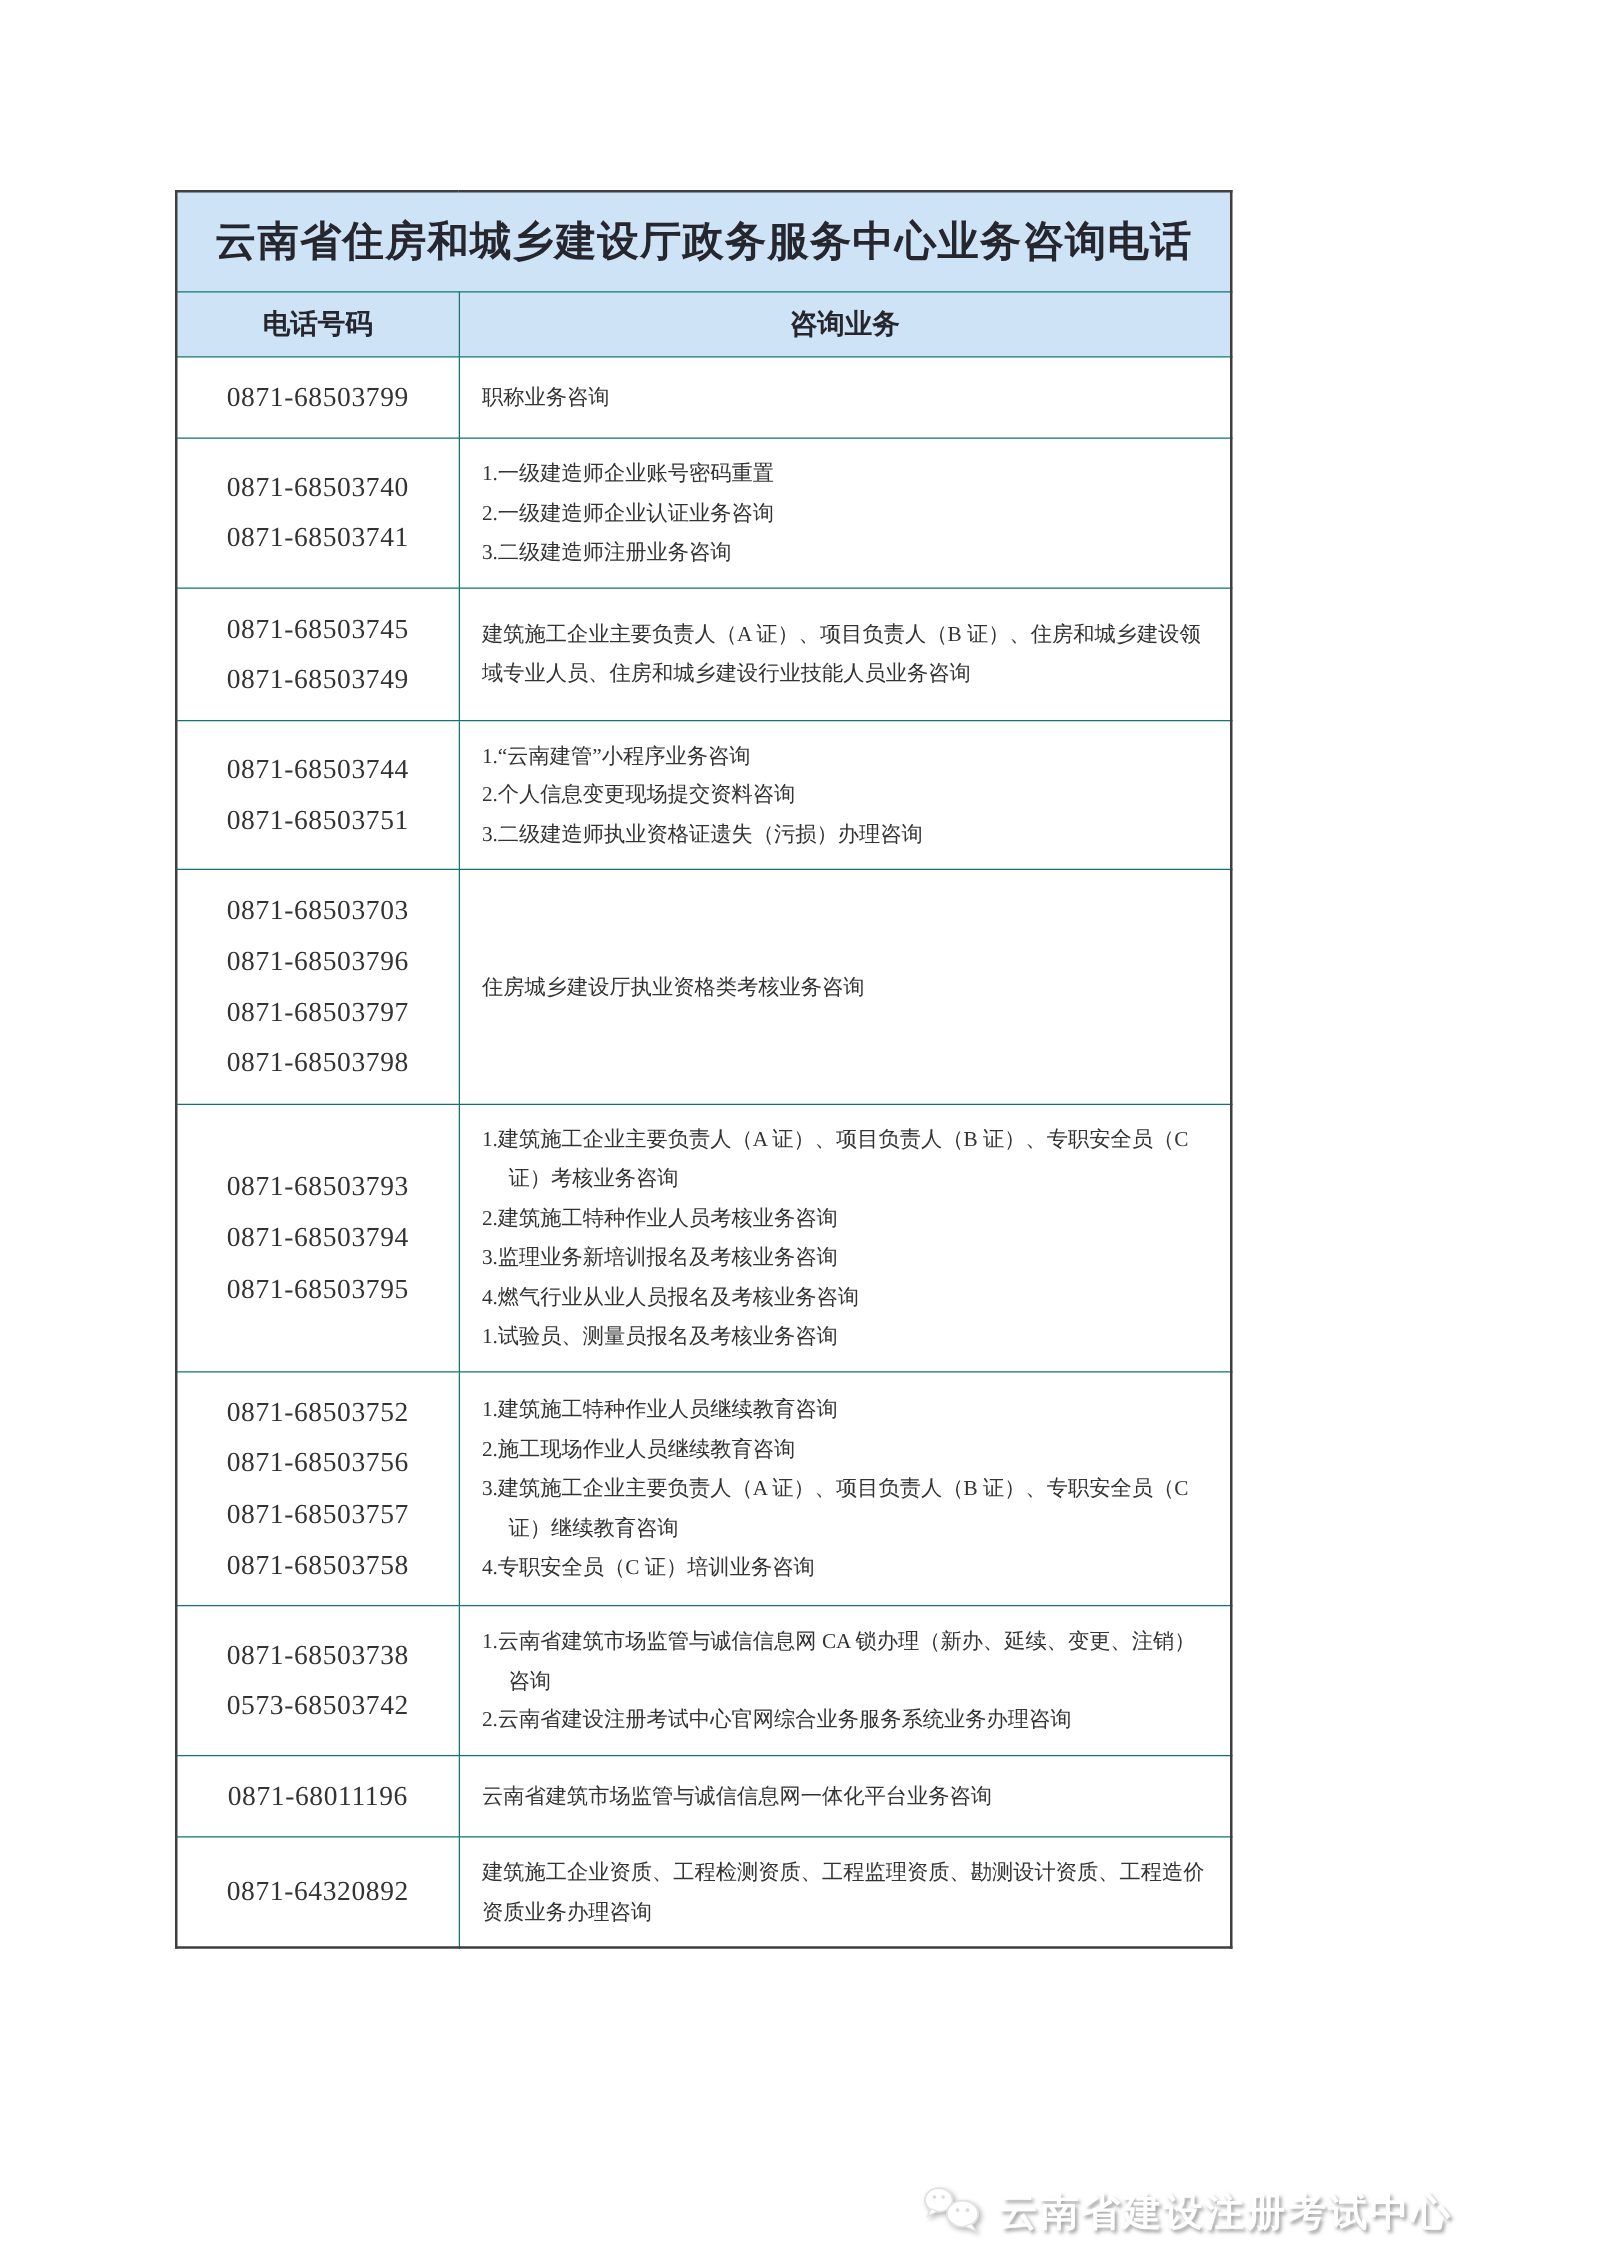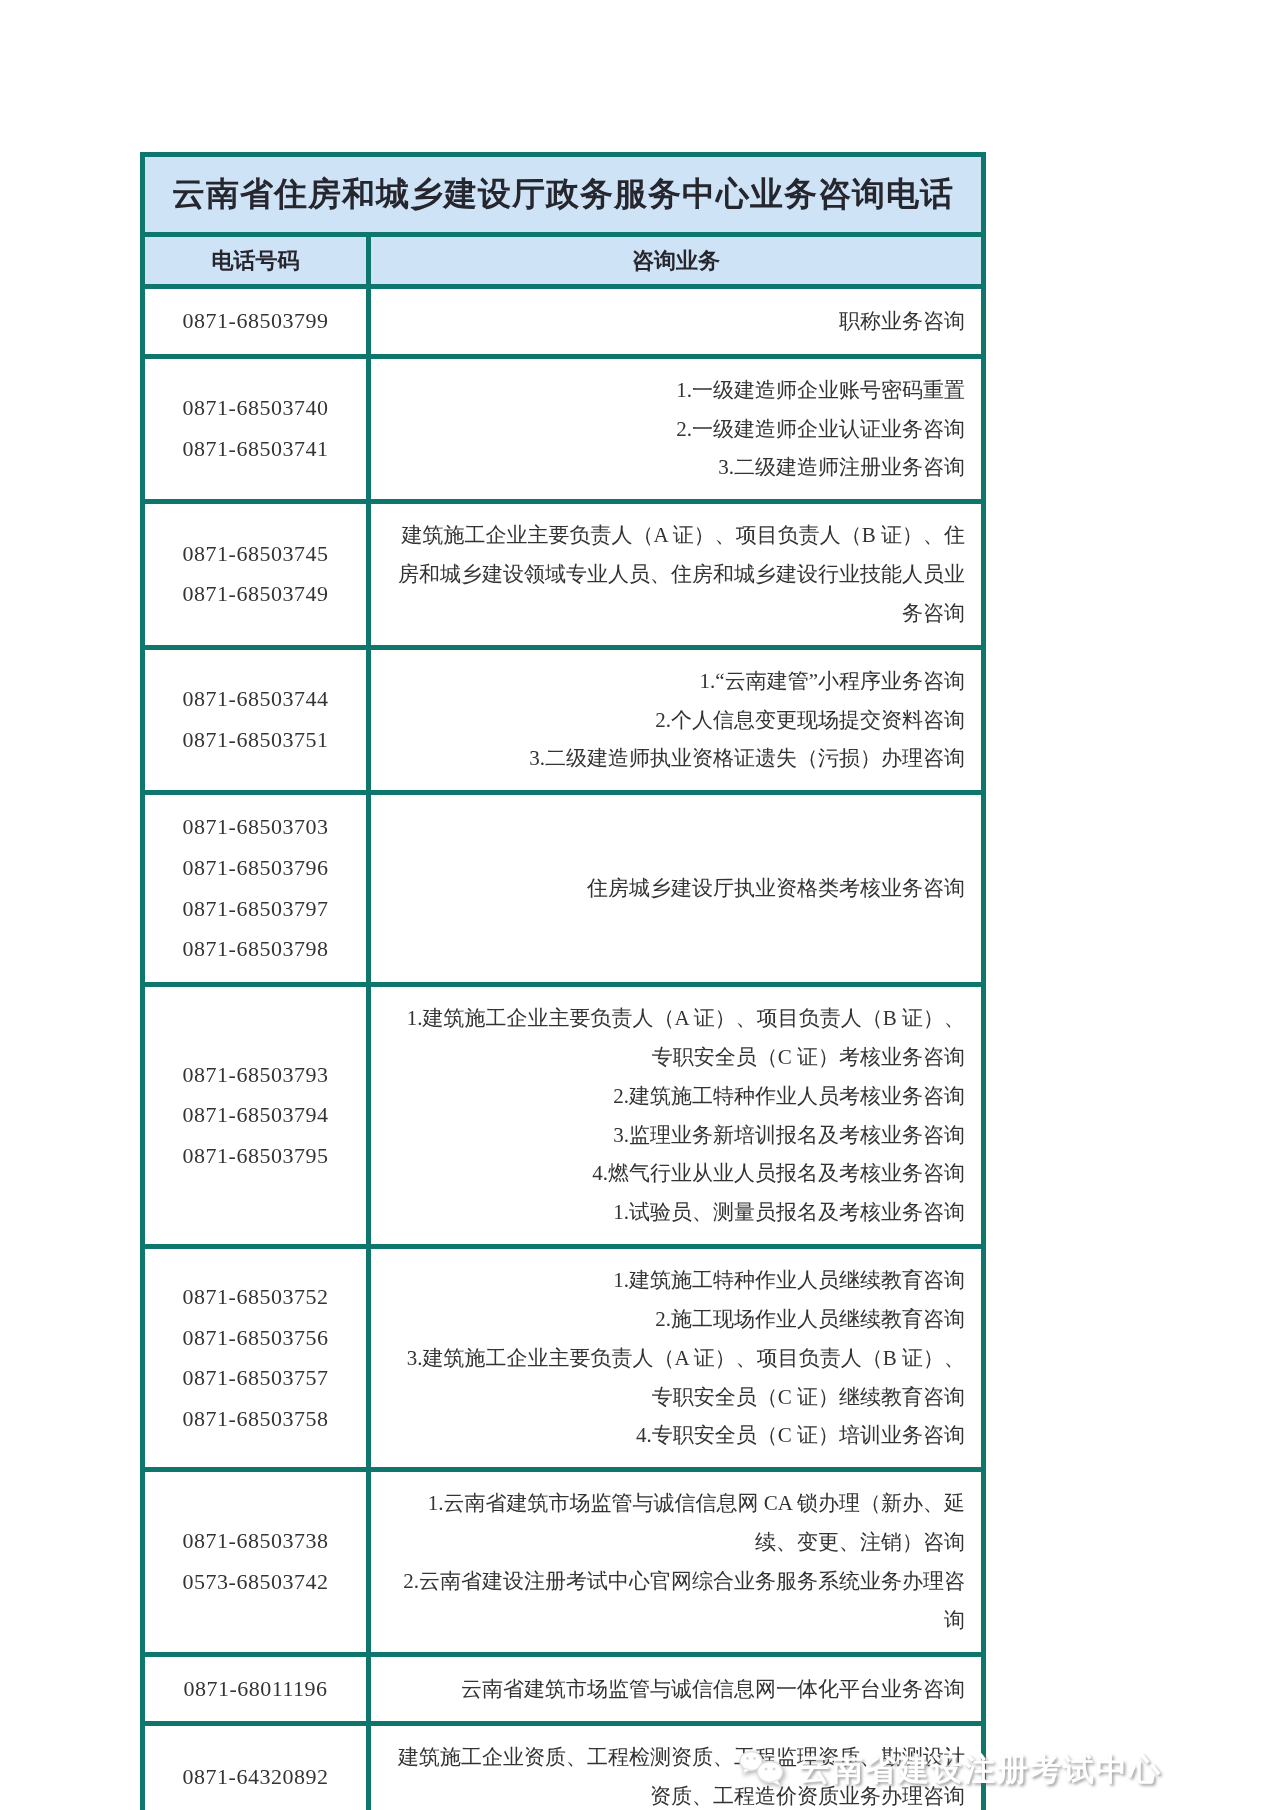--- a/index.html
+++ b/index.html
@@ -21,7 +21,7 @@
     background: #ffffff;
   }
   table.doc-table td, table.doc-table th {
-    border: 5px solid #0f766e;
+    border: 1px solid #0f766e;
     vertical-align: middle;
   }
   table.doc-table { border: 2px solid #3f3f3f; }

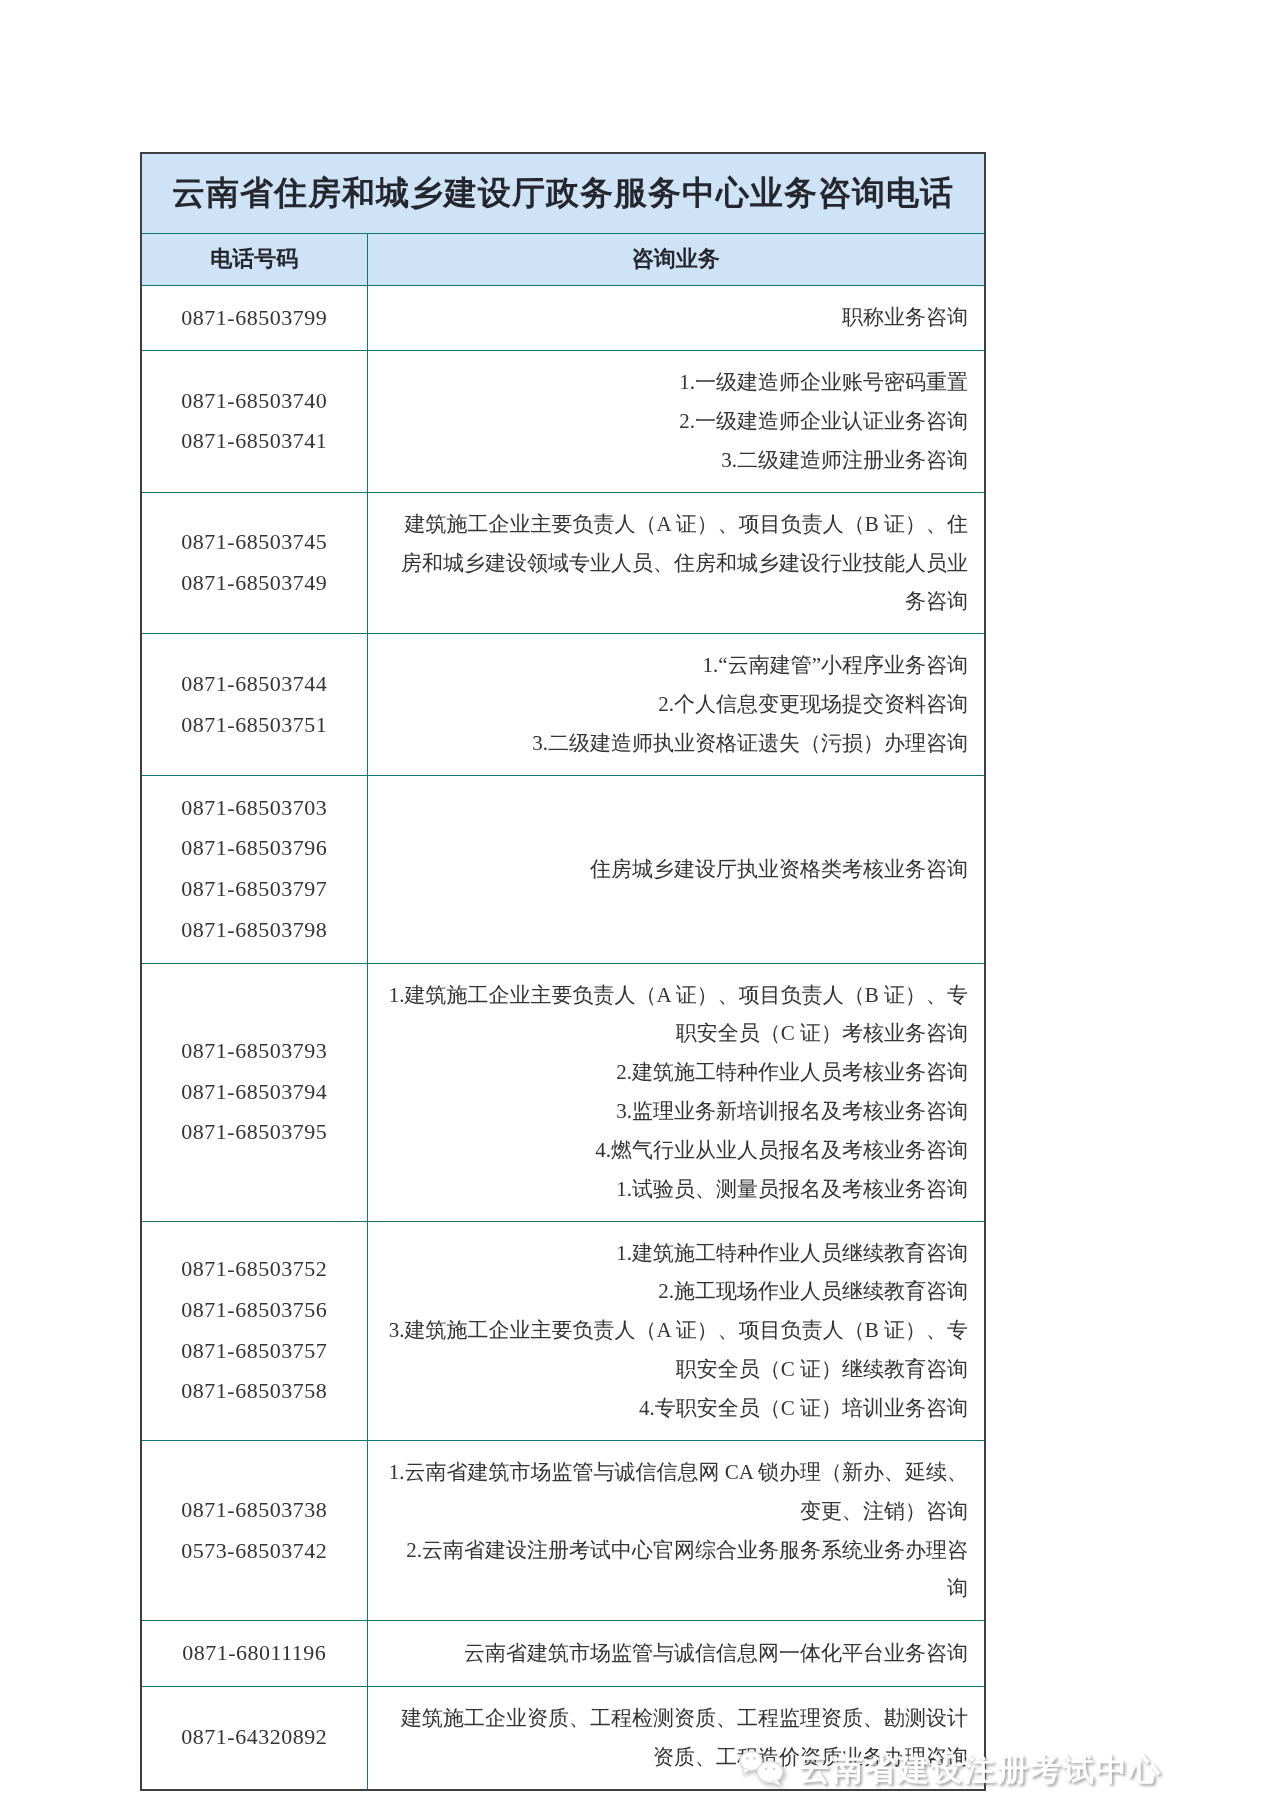--- a/index.html
+++ b/index.html
@@ -53,9 +53,9 @@
   }
   .phone-line { line-height: 1.85; white-space: nowrap; }
   .service-cell {
-    font-size: 21px;
+    font-size: 17px;
     padding: 12px 16px 12px 18px;
-    text-align: right;
+    text-align: left;
   }
   .svc-line { line-height: 1.85; }
   .svc-line.hang { padding-left: 1.25em; text-indent: -1.25em; }

